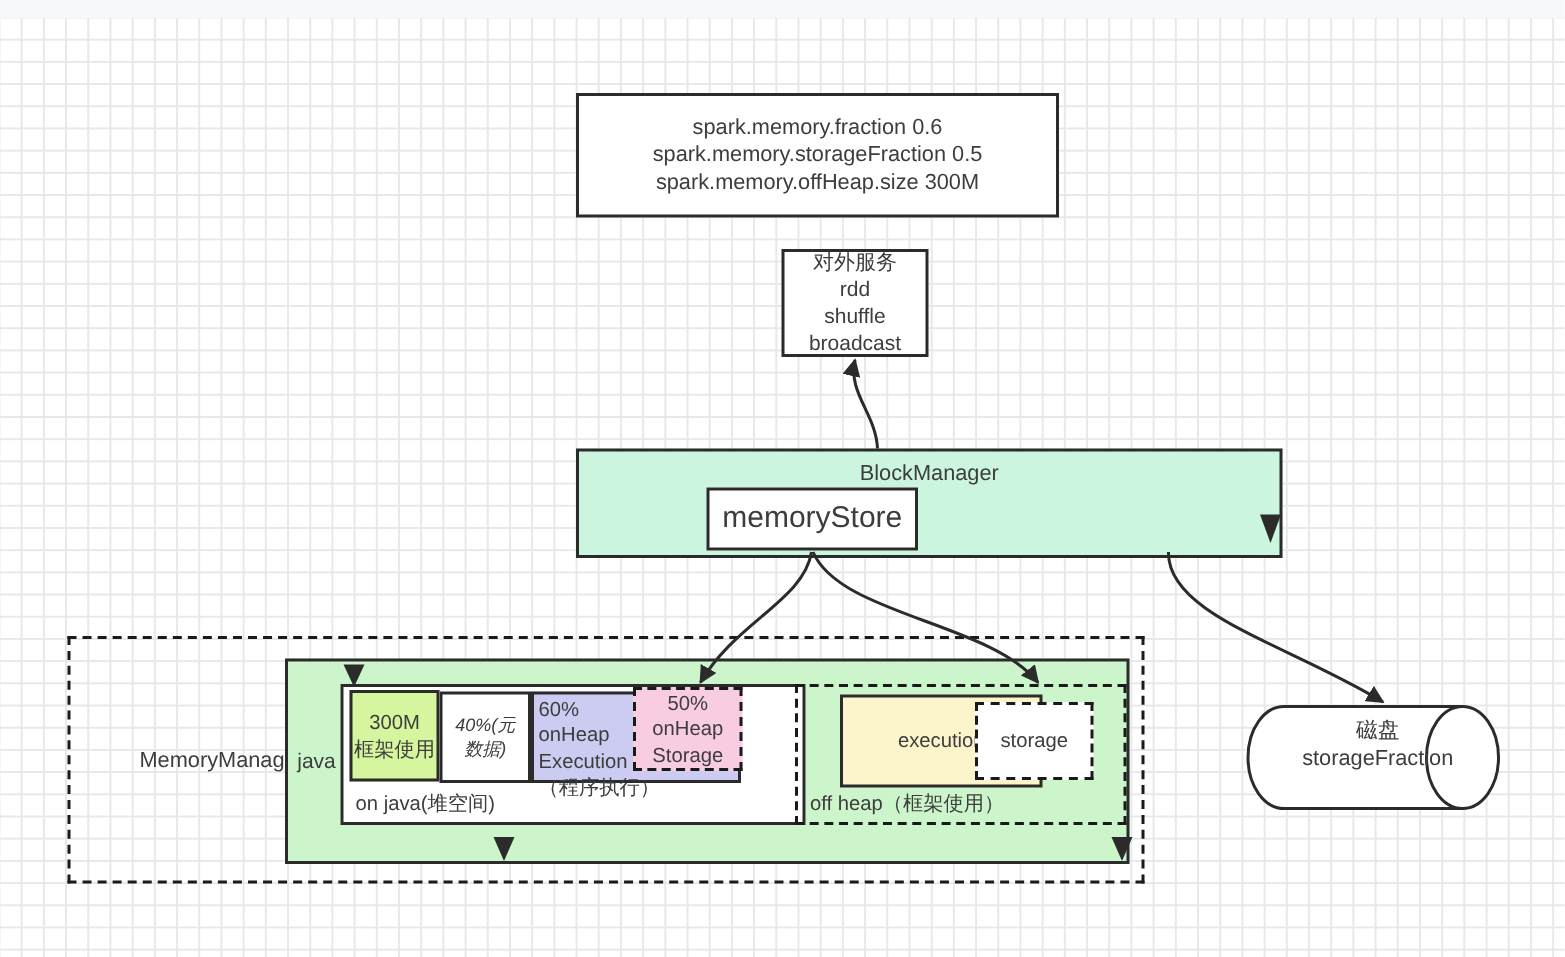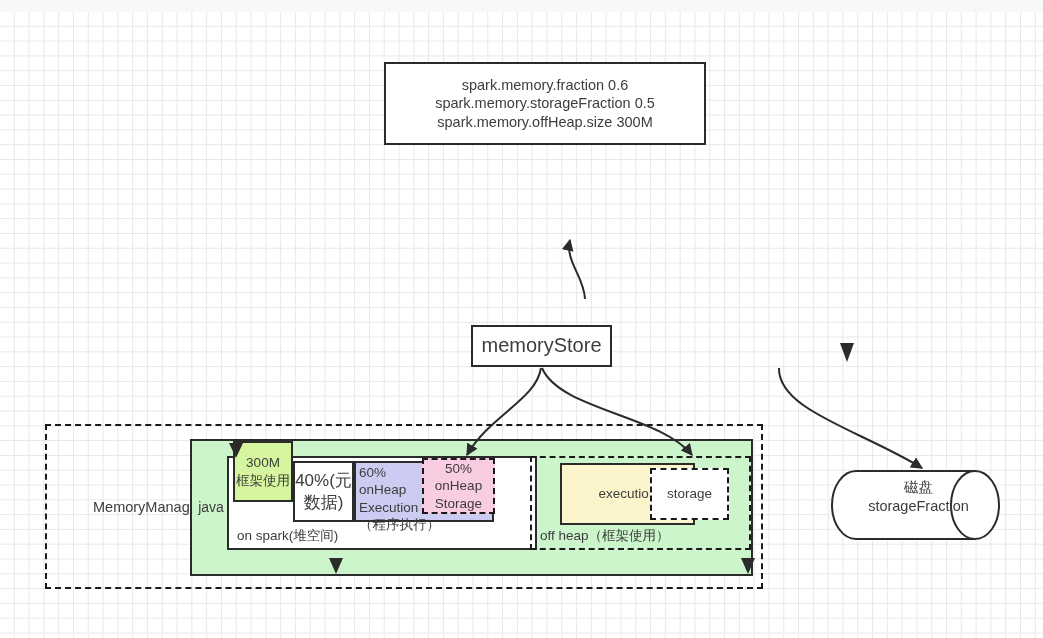--- a/index.html
+++ b/index.html
@@ -60,6 +60,12 @@
 spark.memory.offHeap.size   300M</span>
   </div>
 
+  <div class="box solid" style="left:521px;top:166px;width:98px;height:72px;font-size:14px;">
+    <span>对外服务
+rdd
+shuffle
+broadcast</span>
+  </div>
 
   <div class="box solid" style="left:471px;top:325px;width:141px;height:42px;font-size:20px;">
     <span>memoryStore</span>

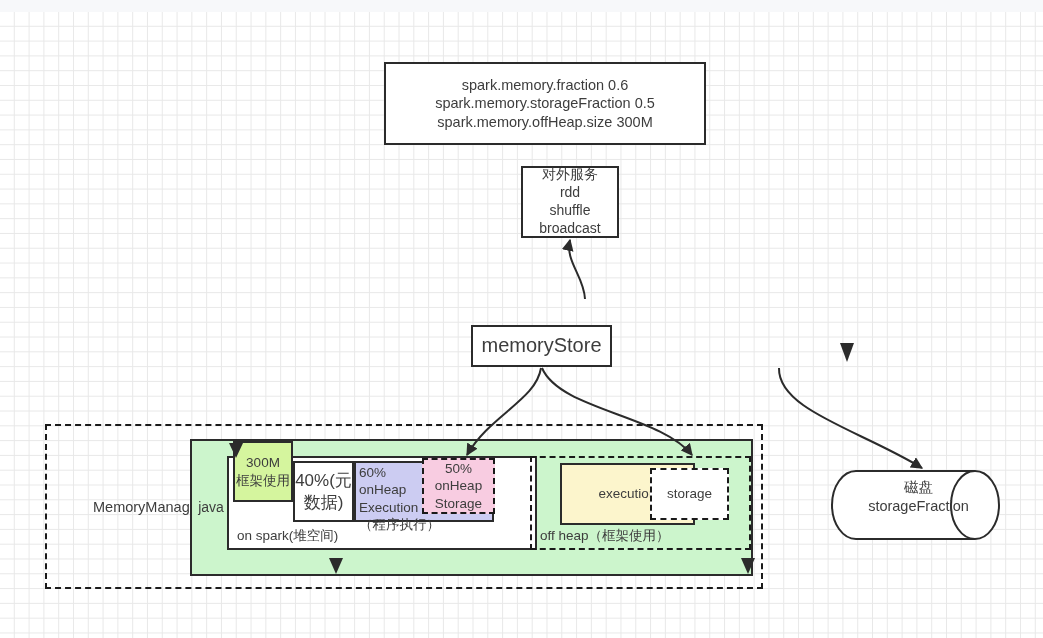--- a/index.html
+++ b/index.html
@@ -67,6 +67,9 @@
 broadcast</span>
   </div>
 
+  <div class="box solid green label-top" style="left:384px;top:299px;width:471px;height:73px;font-size:14.5px;">
+    <span>BlockManager</span>
+  </div>
   <div class="box solid" style="left:471px;top:325px;width:141px;height:42px;font-size:20px;">
     <span>memoryStore</span>
   </div>

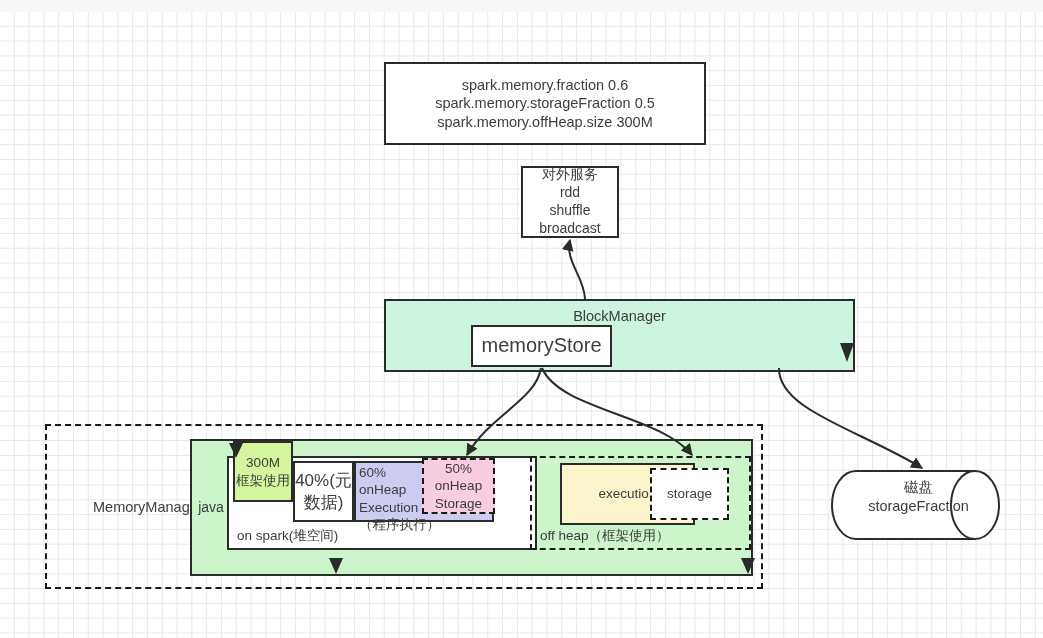--- a/index.html
+++ b/index.html
@@ -85,7 +85,7 @@
     <span>on spark(堆空间)</span>
   </div>
 
-  <div class="box solid yellowgreen" style="left:233px;top:441px;width:60px;height:61px;font-size:13.5px;">
+  <div class="box solid yellowgreen" style="left:233px;top:460px;width:60px;height:61px;font-size:13.5px;">
     <span>300M
 框架使用</span>
   </div>

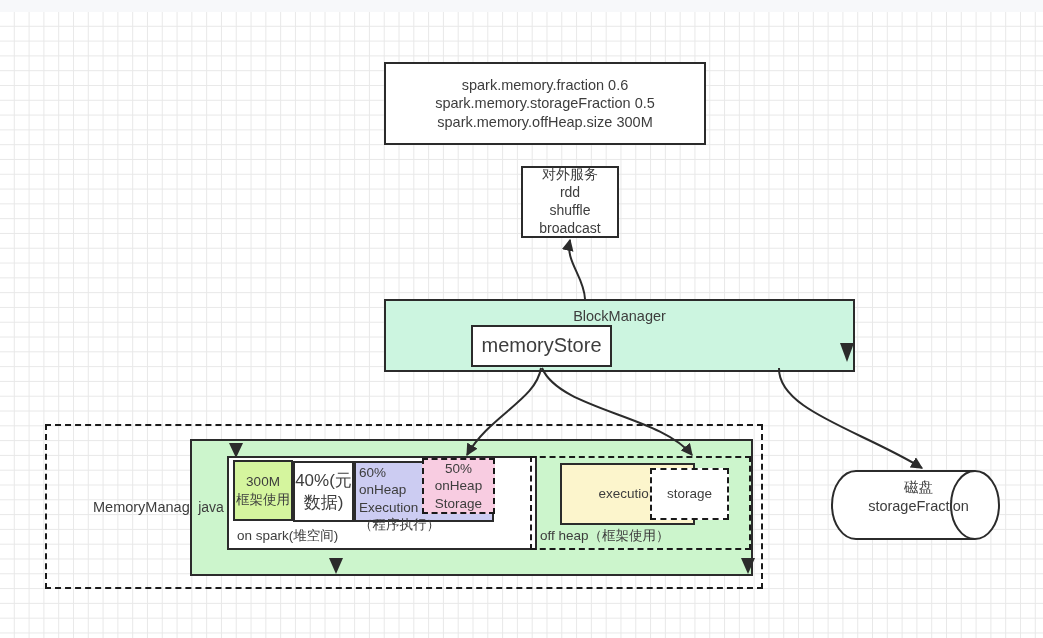--- a/index.html
+++ b/index.html
@@ -89,7 +89,7 @@
     <span>300M
 框架使用</span>
   </div>
-  <div class="box solid" style="left:293px;top:461px;width:61px;height:61px;font-size:17px;">
+  <div class="box solid" style="left:293px;top:461px;width:61px;height:61px;font-size:12px;font-style:italic;">
     <span>40%(元
 数据)</span>
   </div>

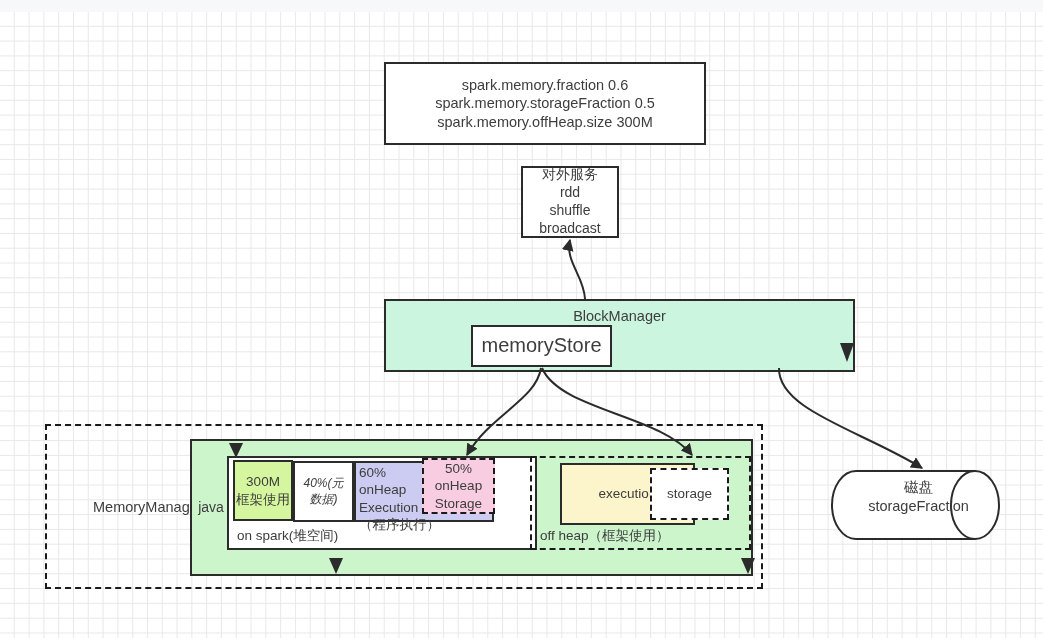--- a/index.html
+++ b/index.html
@@ -82,7 +82,7 @@
   <span class="plain" style="left:196px;top:499px;width:30px;font-size:14px;">java</span>
 
   <div class="box solid label-bl" style="left:227px;top:456px;width:310px;height:94px;font-size:13.5px;">
-    <span>on spark(堆空间)</span>
+    <span>on java(堆空间)</span>
   </div>
 
   <div class="box solid yellowgreen" style="left:233px;top:460px;width:60px;height:61px;font-size:13.5px;">

